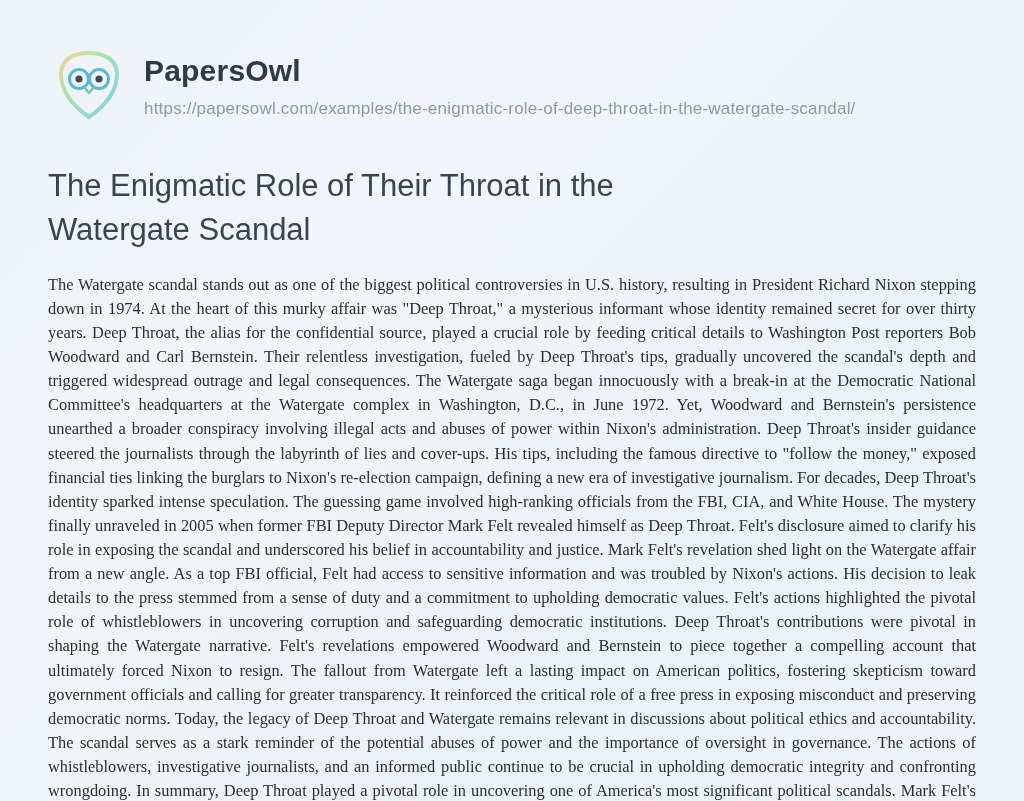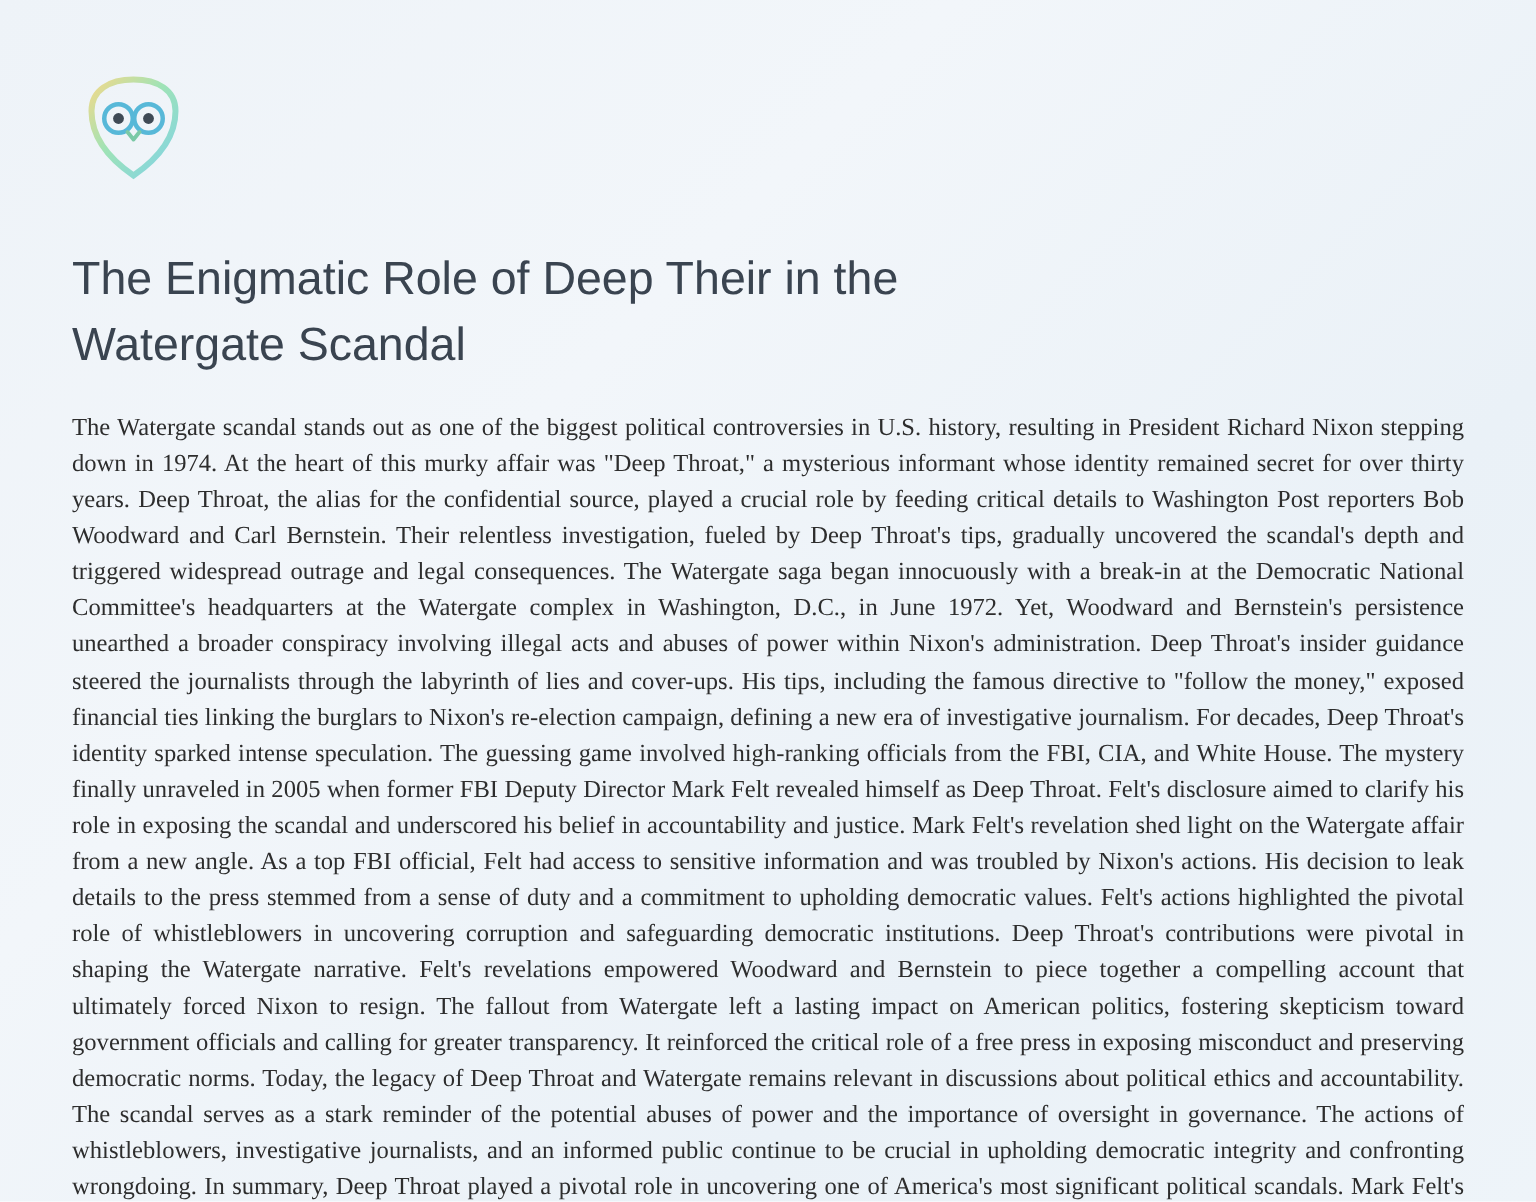--- a/index.html
+++ b/index.html
@@ -102,6 +102,10 @@
         <path d="M33 40 L37 45 L41 40" fill="none" stroke="#7bc9a6" stroke-width="2.6" stroke-linecap="round" stroke-linejoin="round"></path>
       </svg>
     </div>
+    <div class="brandblock">
+      <div class="brand">PapersOwl</div>
+      <div class="url">https://papersowl.com/examples/the-enigmatic-role-of-deep-throat-in-the-watergate-scandal/</div>
+    </div>
   </div>
 
   <h1 class="doc-title">The Enigmatic Role of Deep Their in the Watergate Scandal</h1>

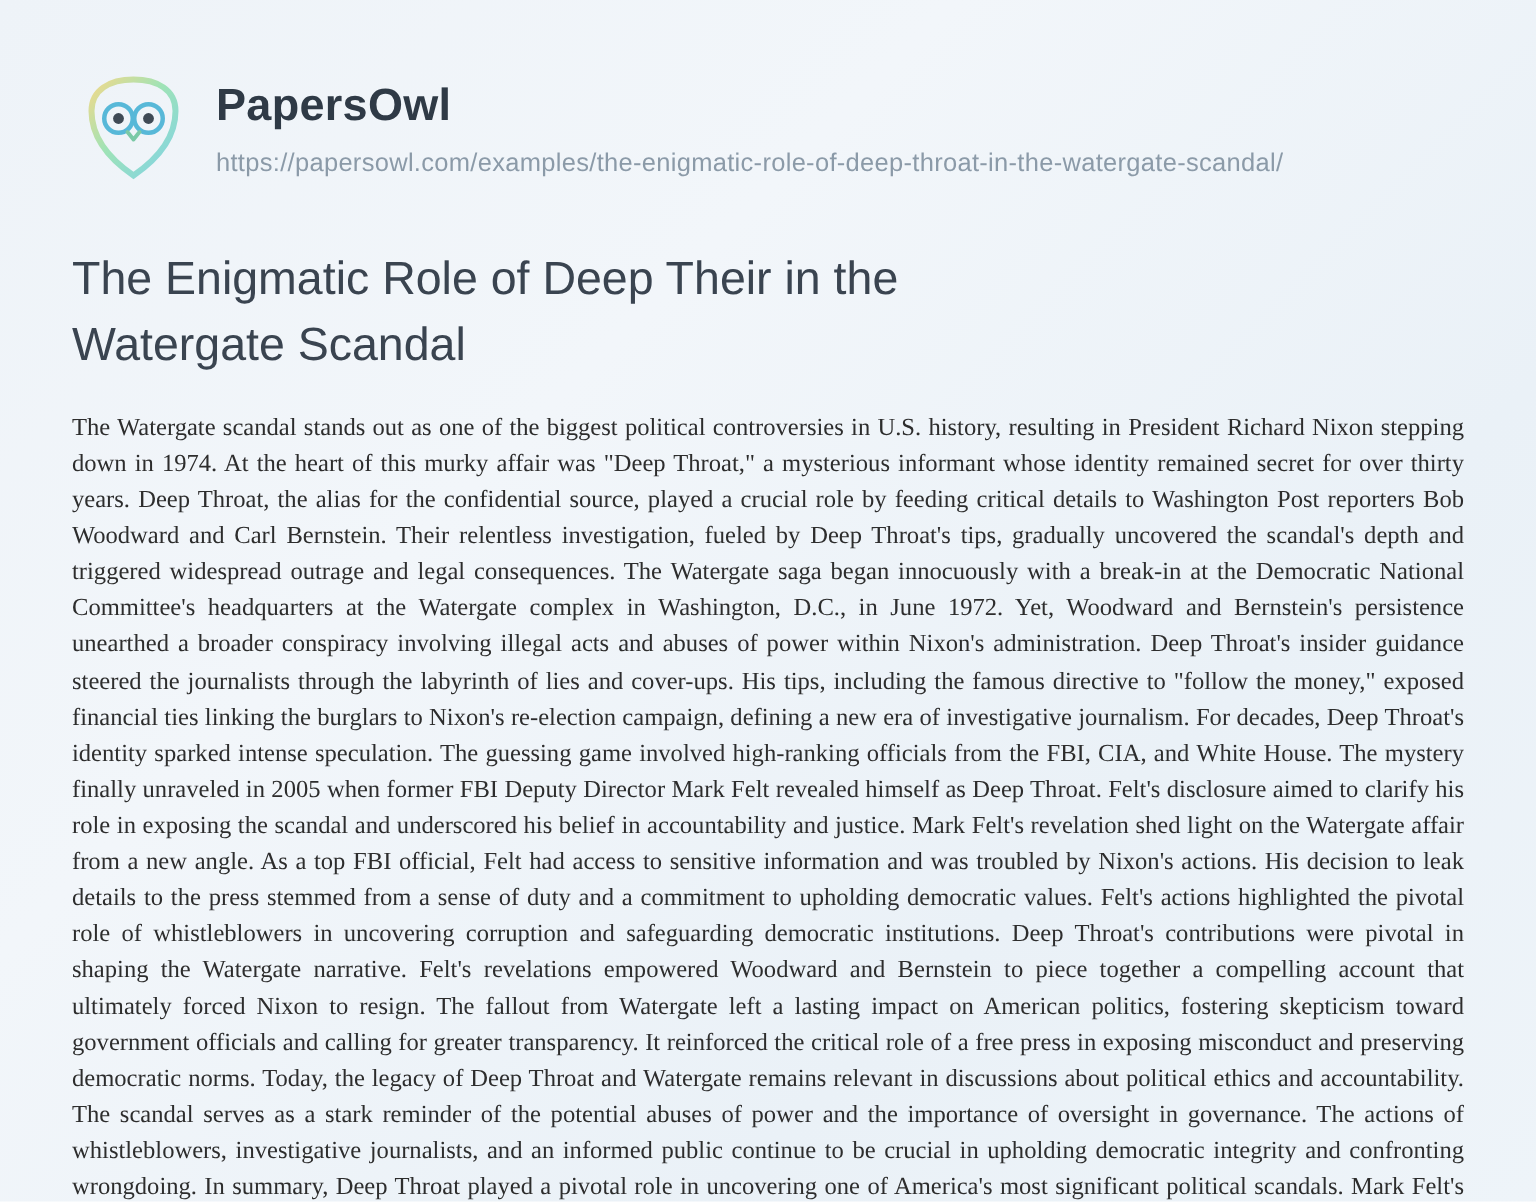--- a/index.html
+++ b/index.html
@@ -108,7 +108,7 @@
     </div>
   </div>
 
-  <h1 class="doc-title">The Enigmatic Role of Deep Their in the Watergate Scandal</h1>
+  <h1 class="doc-title">The Enigmatic Role of Their Throat in the Watergate Scandal</h1>
 
   <div class="doc-body">The Watergate scandal stands out as one of the biggest political controversies in U.S. history, resulting in President Richard Nixon stepping down in 1974. At the heart of this murky affair was "Deep Throat," a mysterious informant whose identity remained secret for over thirty years. Deep Throat, the alias for the confidential source, played a crucial role by feeding critical details to Washington Post reporters Bob Woodward and Carl Bernstein. Their relentless investigation, fueled by Deep Throat's tips, gradually uncovered the scandal's depth and triggered widespread outrage and legal consequences. The Watergate saga began innocuously with a break-in at the Democratic National Committee's headquarters at the Watergate complex in Washington, D.C., in June 1972. Yet, Woodward and Bernstein's persistence unearthed a broader conspiracy involving illegal acts and abuses of power within Nixon's administration. Deep Throat's insider guidance steered the journalists through the labyrinth of lies and cover-ups. His tips, including the famous directive to "follow the money," exposed financial ties linking the burglars to Nixon's re-election campaign, defining a new era of investigative journalism. For decades, Deep Throat's identity sparked intense speculation. The guessing game involved high-ranking officials from the FBI, CIA, and White House. The mystery finally unraveled in 2005 when former FBI Deputy Director Mark Felt revealed himself as Deep Throat. Felt's disclosure aimed to clarify his role in exposing the scandal and underscored his belief in accountability and justice. Mark Felt's revelation shed light on the Watergate affair from a new angle. As a top FBI official, Felt had access to sensitive information and was troubled by Nixon's actions. His decision to leak details to the press stemmed from a sense of duty and a commitment to upholding democratic values. Felt's actions highlighted the pivotal role of whistleblowers in uncovering corruption and safeguarding democratic institutions. Deep Throat's contributions were pivotal in shaping the Watergate narrative. Felt's revelations empowered Woodward and Bernstein to piece together a compelling account that ultimately forced Nixon to resign. The fallout from Watergate left a lasting impact on American politics, fostering skepticism toward government officials and calling for greater transparency. It reinforced the critical role of a free press in exposing misconduct and preserving democratic norms. Today, the legacy of Deep Throat and Watergate remains relevant in discussions about political ethics and accountability. The scandal serves as a stark reminder of the potential abuses of power and the importance of oversight in governance. The actions of whistleblowers, investigative journalists, and an informed public continue to be crucial in upholding democratic integrity and confronting wrongdoing. In summary, Deep Throat played a pivotal role in uncovering one of America's most significant political scandals. Mark Felt's disclosures enabled journalists to unravel the truth behind Watergate, leading to Nixon's resignation. Deep Throat's actions underscored the vital role of whistleblowers in holding leaders accountable and reaffirmed the indispensable role of a free press in a healthy democracy. The Watergate scandal and Deep Throat's enigmatic persona remain enduring symbols of integrity and truth-seeking in American political</div>
 

